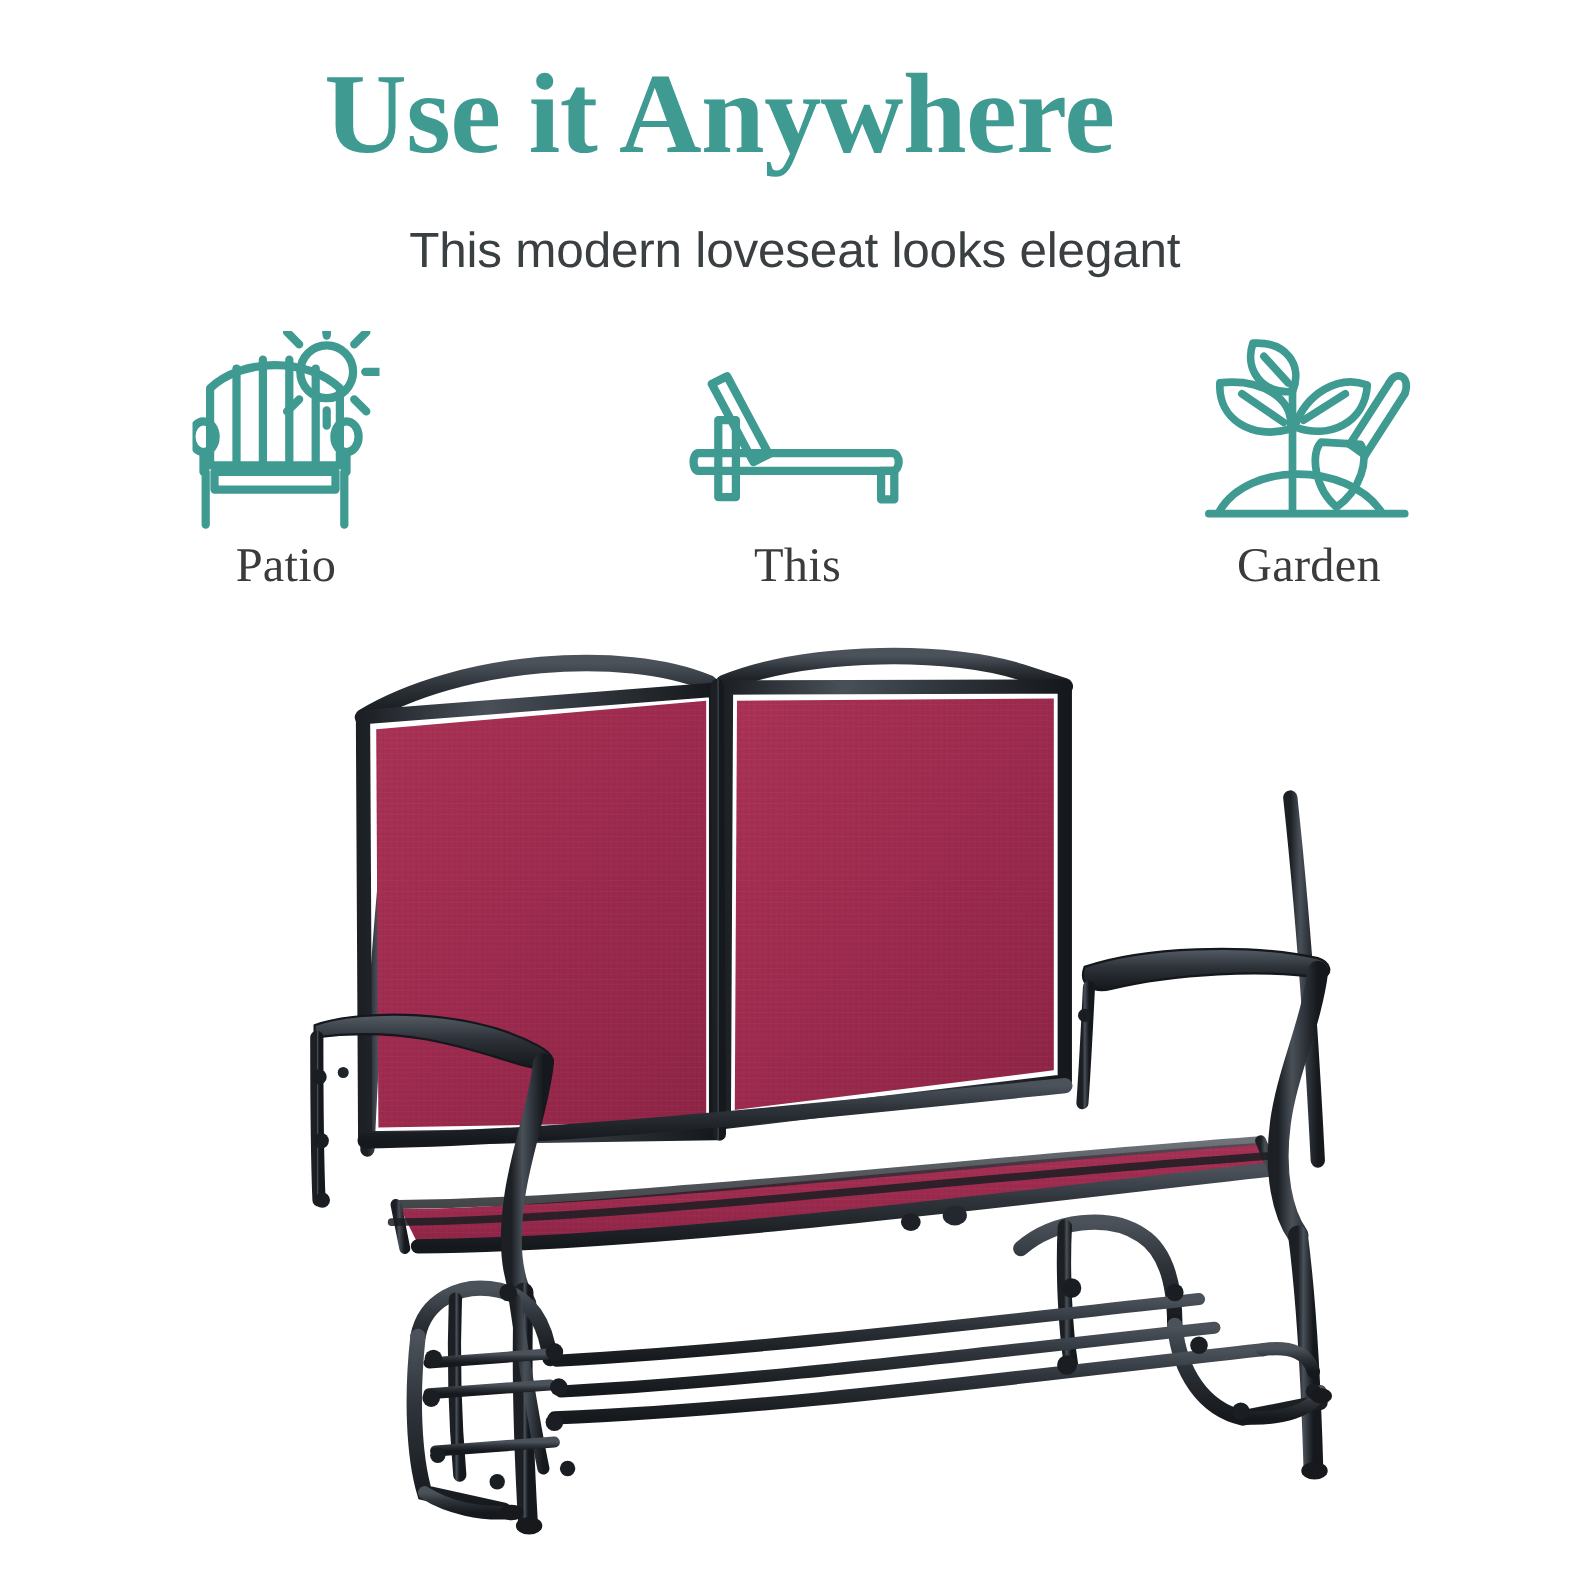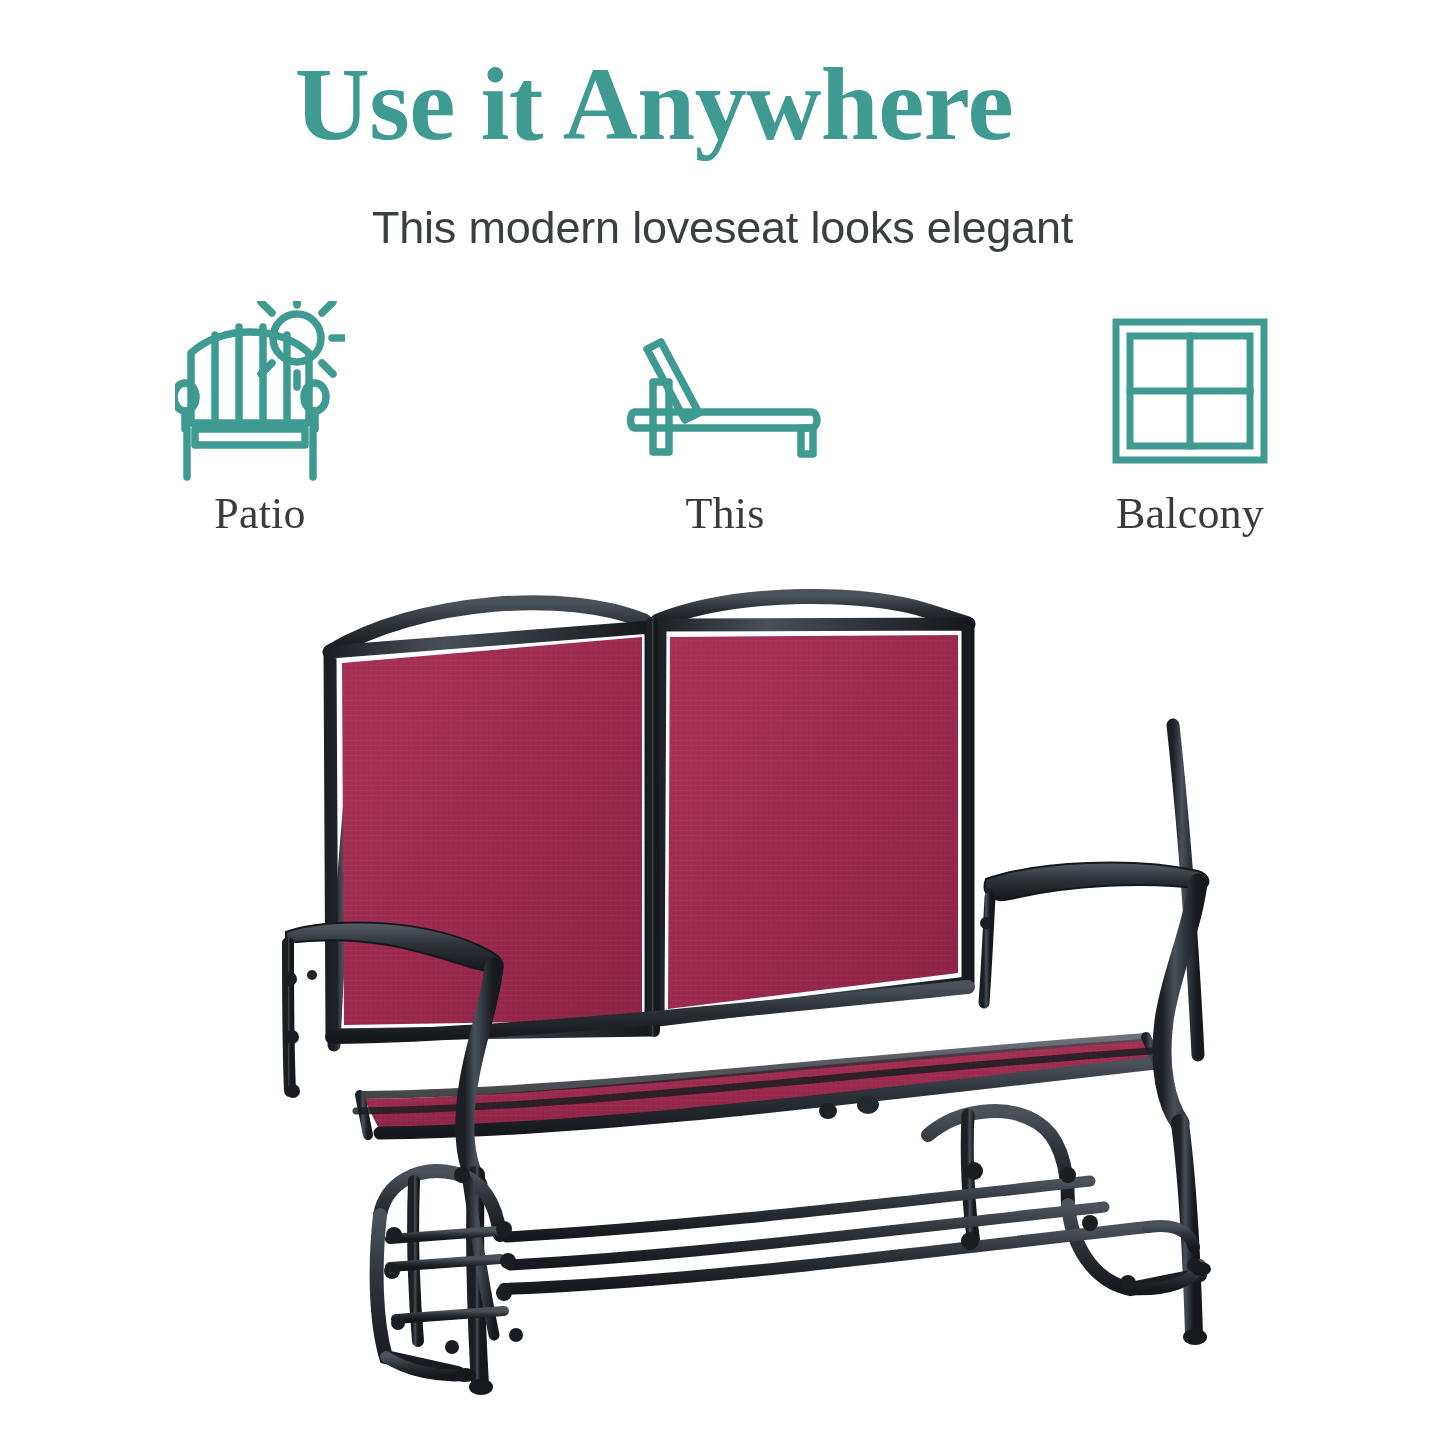--- a/index.html
+++ b/index.html
@@ -161,20 +161,6 @@
       <div class="feature-label">This</div>
     </div>
 
-    <div class="feature">
-      <div class="feature-icon">
-        <svg viewBox="0 0 160 150" width="160" height="150" fill="none" stroke="#3f9a92" stroke-width="7" stroke-linecap="square" stroke-linejoin="miter">
-
-          <rect x="6" y="6" width="148" height="138"></rect>
-
-          <rect x="20" y="20" width="120" height="110"></rect>
-
-          <line x1="80" y1="20" x2="80" y2="130"></line>
-          <line x1="20" y1="75" x2="140" y2="75"></line>
-        </svg>
-      </div>
-      <div class="feature-label">Balcony</div>
-    </div>
 
 
   </div>

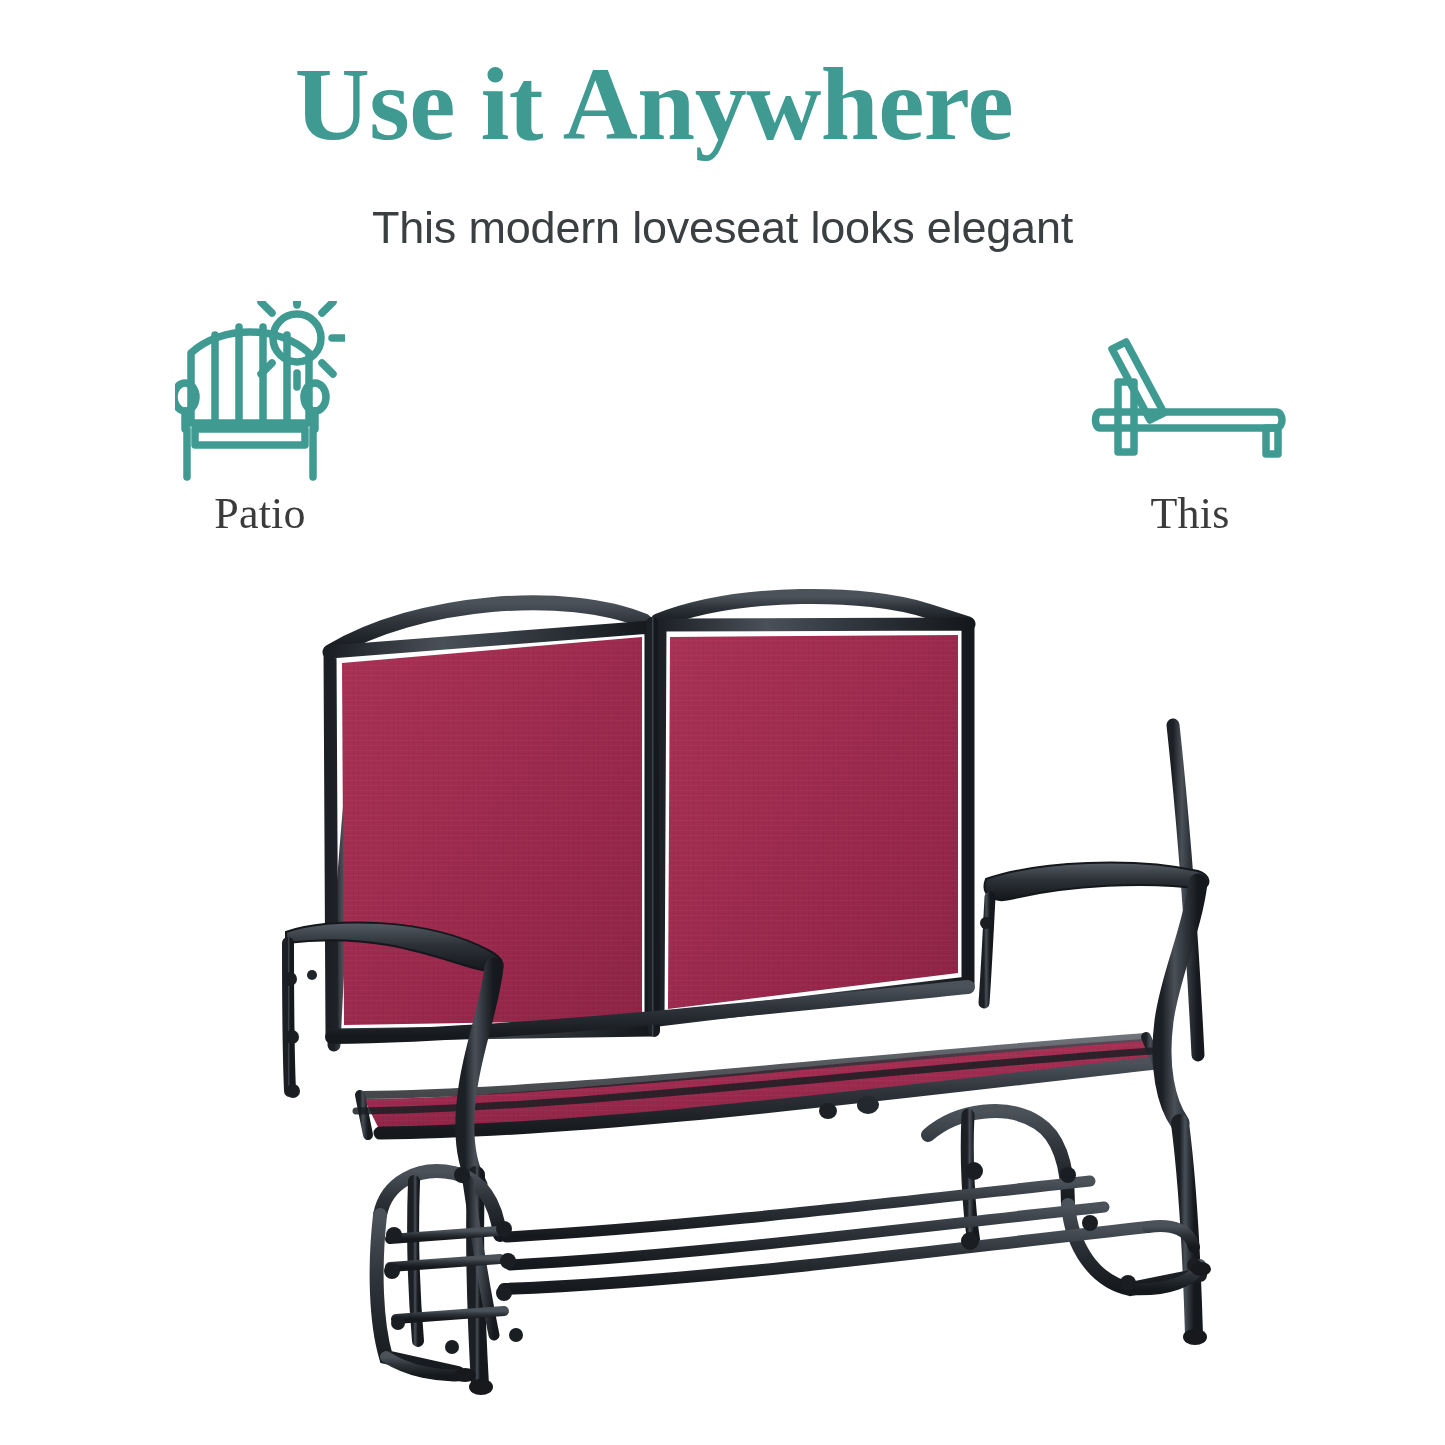--- a/index.html
+++ b/index.html
@@ -162,6 +162,36 @@
     </div>
 
 
+    <div class="feature">
+      <div class="feature-icon">
+        <svg viewBox="0 0 190 175" width="190" height="175" fill="none" stroke="#3f9a92" stroke-width="7" stroke-linecap="round" stroke-linejoin="round">
+
+          <path d="M14 160 C 40 116, 128 116, 160 160"></path>
+
+          <line x1="4" y1="163" x2="182" y2="163"></line>
+
+          <path d="M80 160 C 80 118, 80 84, 80 46"></path>
+
+          <path d="M80 52 C 52 54, 36 32, 44 8 C 74 6, 90 28, 80 52 Z"></path>
+          <line x1="76" y1="44" x2="54" y2="20"></line>
+
+          <path d="M78 86 C 44 96, 12 78, 14 44 C 52 40, 82 58, 78 86 Z"></path>
+          <line x1="72" y1="80" x2="34" y2="54"></line>
+
+          <path d="M82 84 C 92 54, 122 36, 148 46 C 146 80, 114 96, 82 84 Z"></path>
+          <line x1="90" y1="78" x2="128" y2="54"></line>
+
+          <path d="M106 98 C 96 108, 100 140, 120 157 C 142 142, 150 112, 142 100 Z"></path>
+
+          <path d="M132 100 L168 44"></path>
+          <path d="M146 110 L182 54"></path>
+          <line x1="132" y1="100" x2="146" y2="110"></line>
+
+          <path d="M168 44 C 174 32, 188 38, 182 54"></path>
+        </svg>
+      </div>
+      <div class="feature-label">Garden</div>
+    </div>
 
   </div>
 

